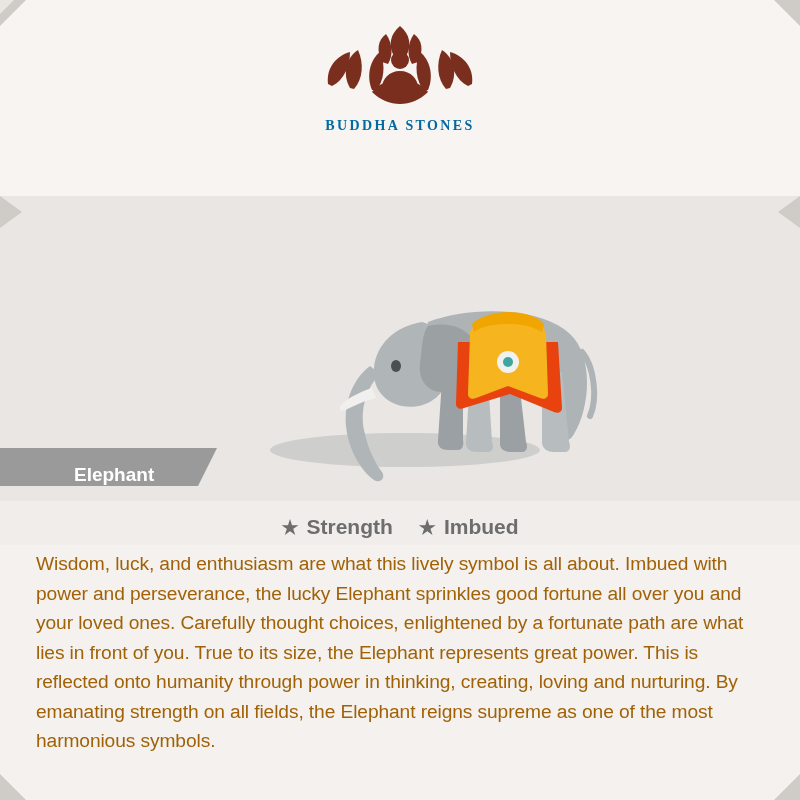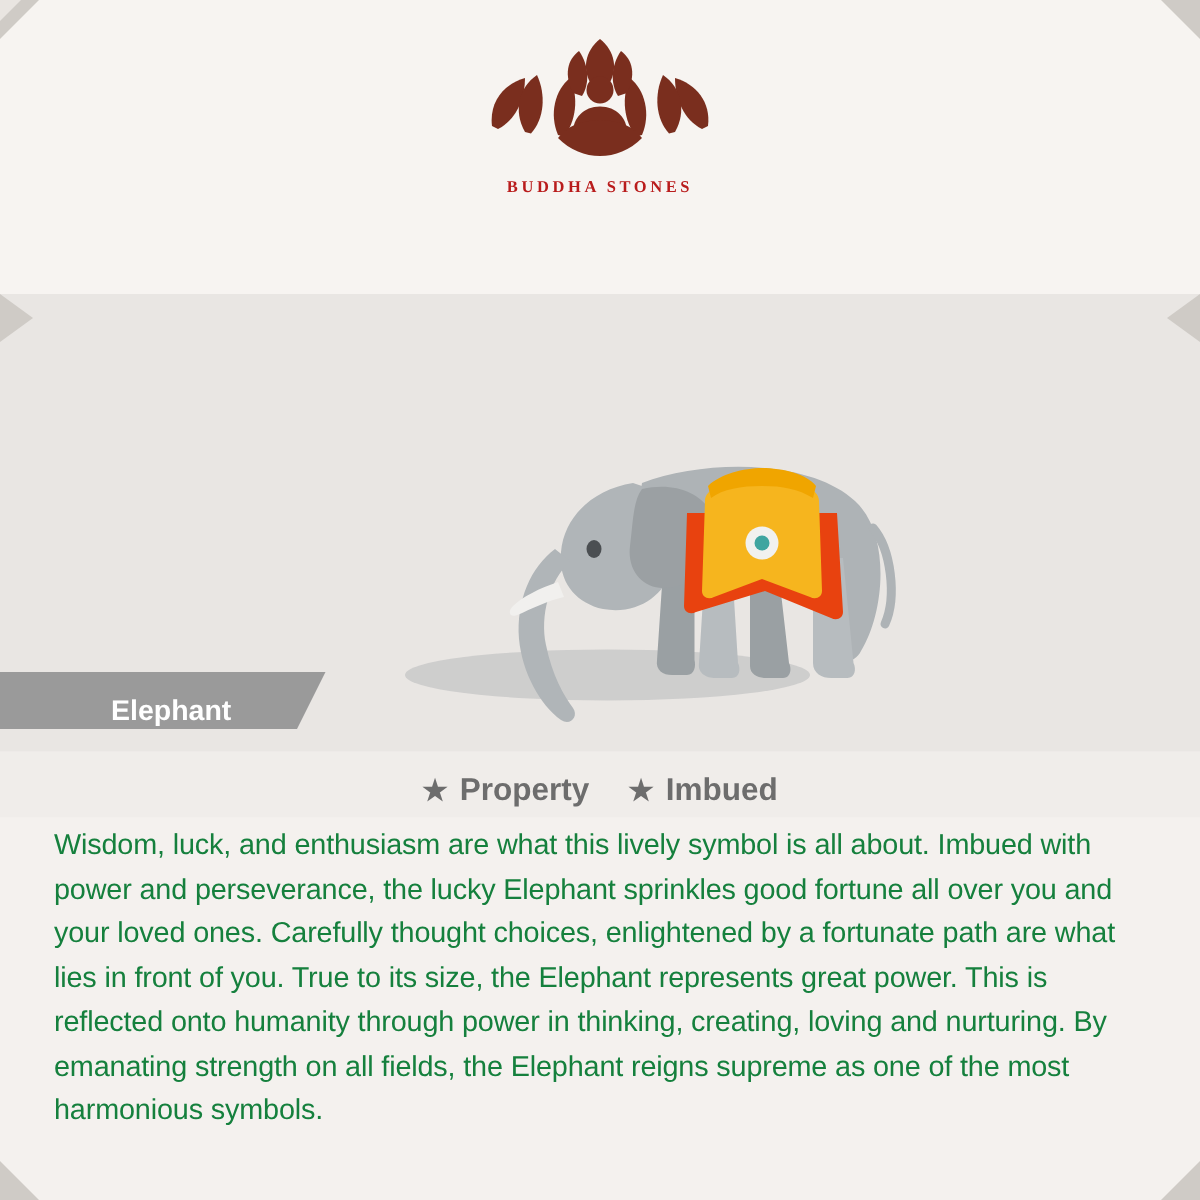--- a/index.html
+++ b/index.html
@@ -85,9 +85,9 @@
   }
   .brand-name {
     margin-top: 6px;
-    font-size: 11px;
+    font-size: 14px;
     letter-spacing: 2.4px;
-    color: #b91c1c;
+    color: #0369a1;
     font-weight: 700;
     font-family: "Liberation Serif", serif;
   }

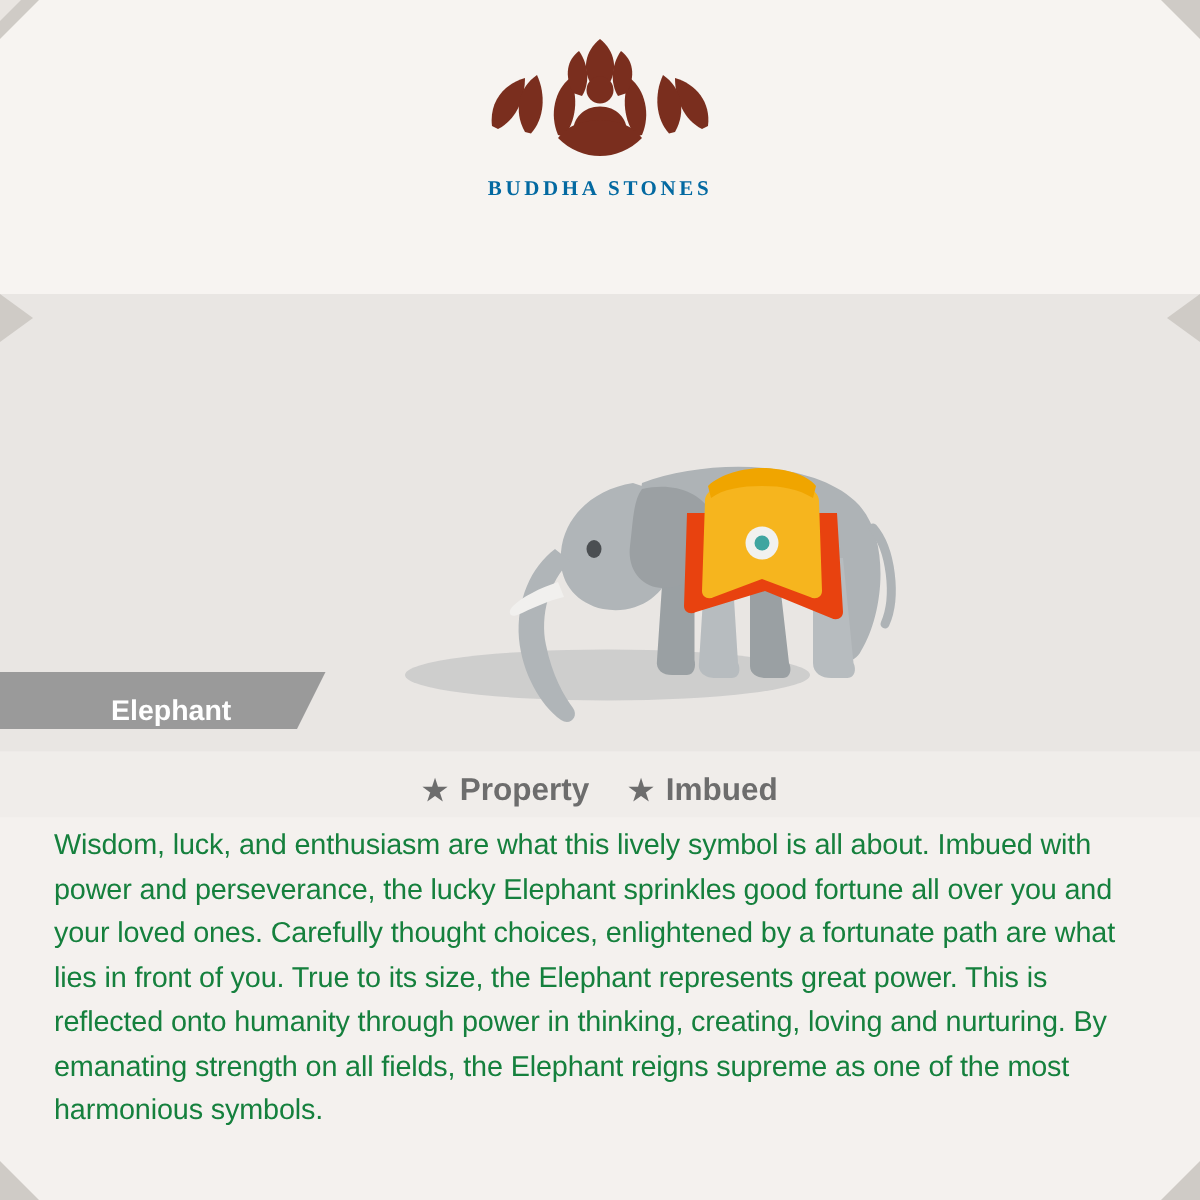--- a/index.html
+++ b/index.html
@@ -266,7 +266,7 @@
   <div class="keywords">
     <div class="keyword">
       <span class="star">★</span>
-      <span>Property</span>
+      <span>Strength</span>
     </div>
     <div class="keyword">
       <span class="star">★</span>

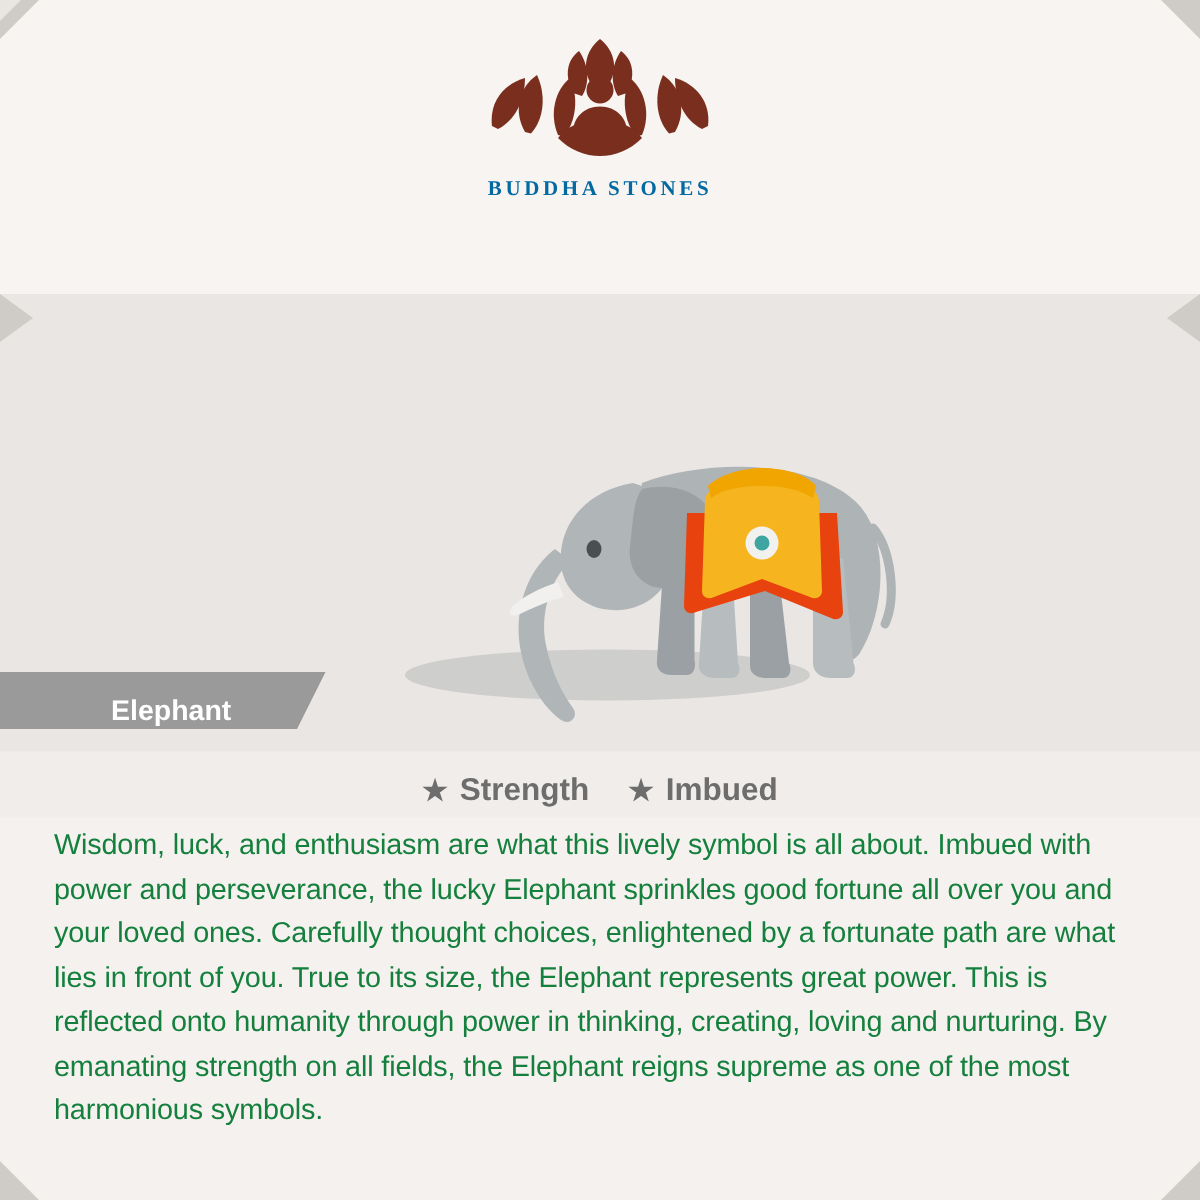--- a/index.html
+++ b/index.html
@@ -175,7 +175,7 @@
     padding: 4px 32px 0 36px;
     font-size: 19.2px;
     line-height: 29.5px;
-    color: #15803d;
+    color: #a16207;
     letter-spacing: -0.1px;
   }
 </style>

